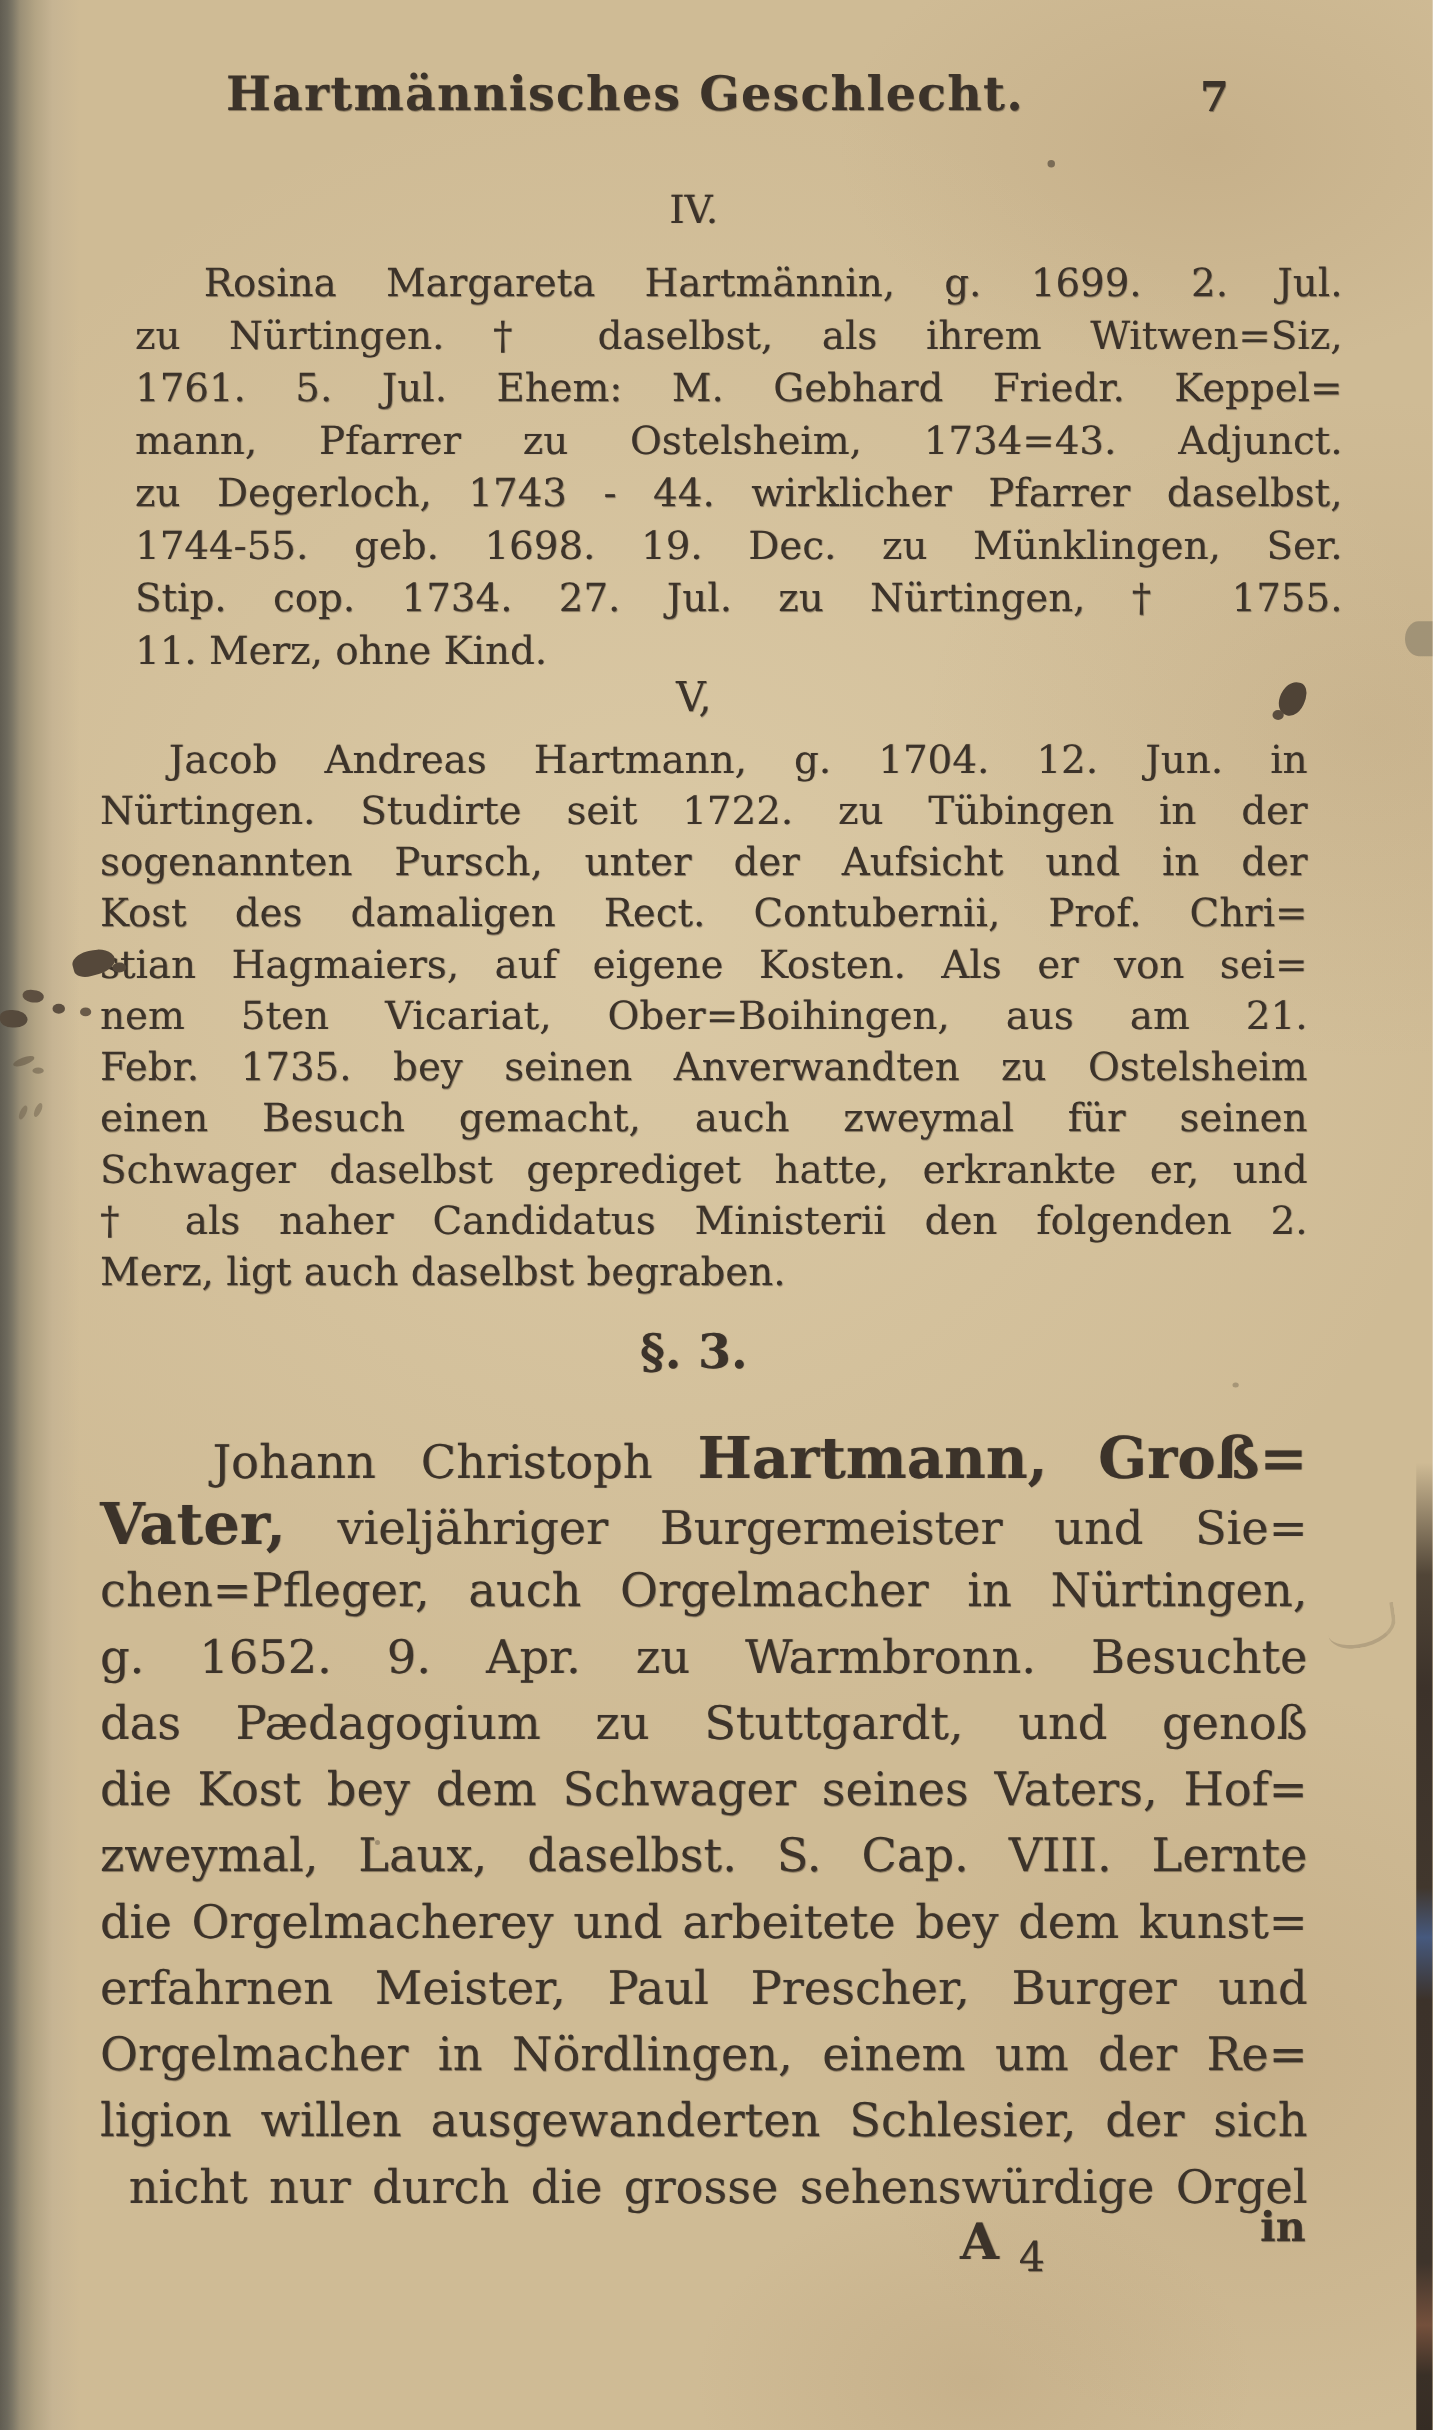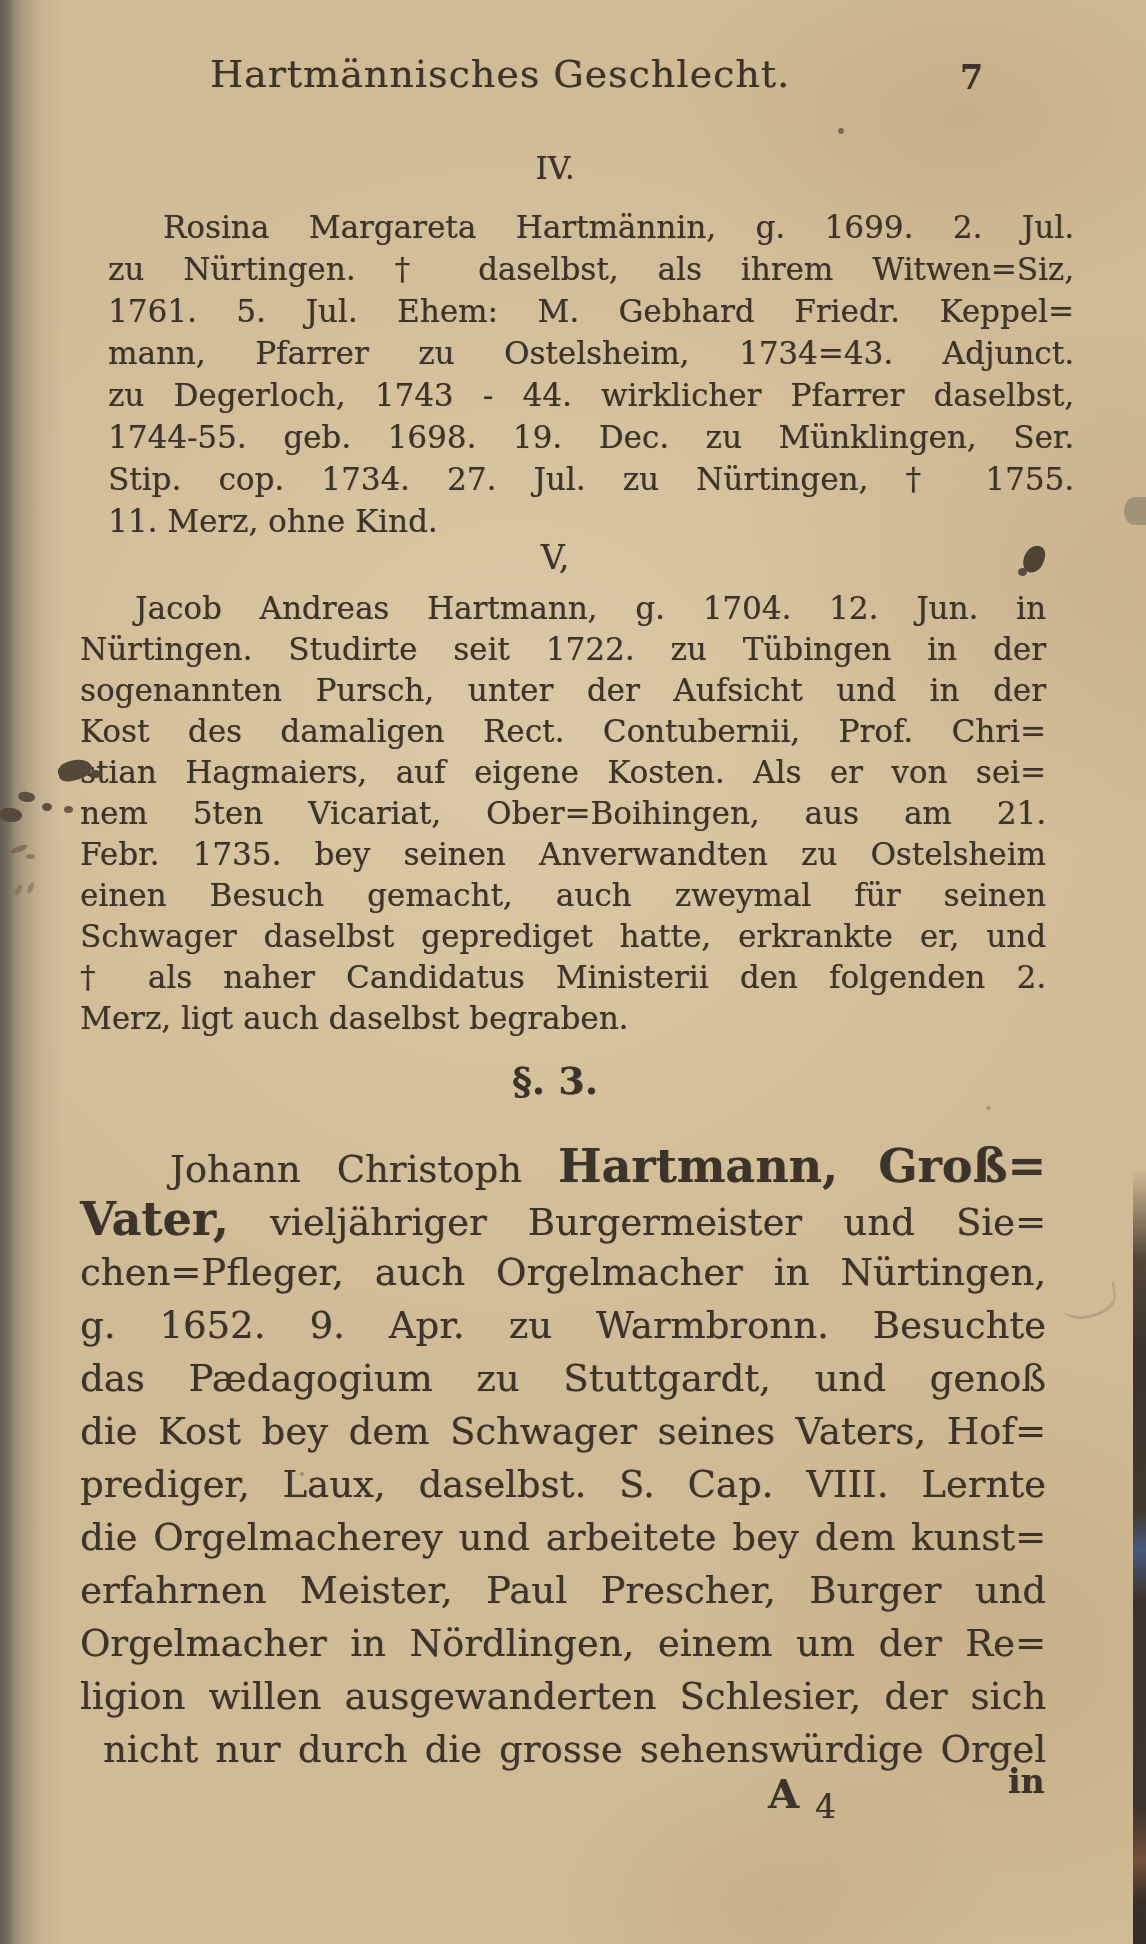--- a/index.html
+++ b/index.html
@@ -30,7 +30,7 @@
   .content{position:absolute;left:80px;top:0;width:966px;height:100%;
     text-shadow:0.5px 0.4px 0.7px rgba(60,48,36,.5);}
   .title{position:absolute;top:52px;left:0;width:100%;text-align:center;
-    font-size:38px;font-weight:normal;letter-spacing:1px;transform:translateX(-63px);}
+    font-size:38px;font-weight:bold;letter-spacing:1px;transform:translateX(-63px);}
   .pagenum{position:absolute;top:58px;left:880px;font-size:33px;font-weight:bold;}
   .heading{position:absolute;left:0;width:100%;text-align:center;transform:translateX(-8px);}
   .h-iv{top:150px;font-size:31px;}

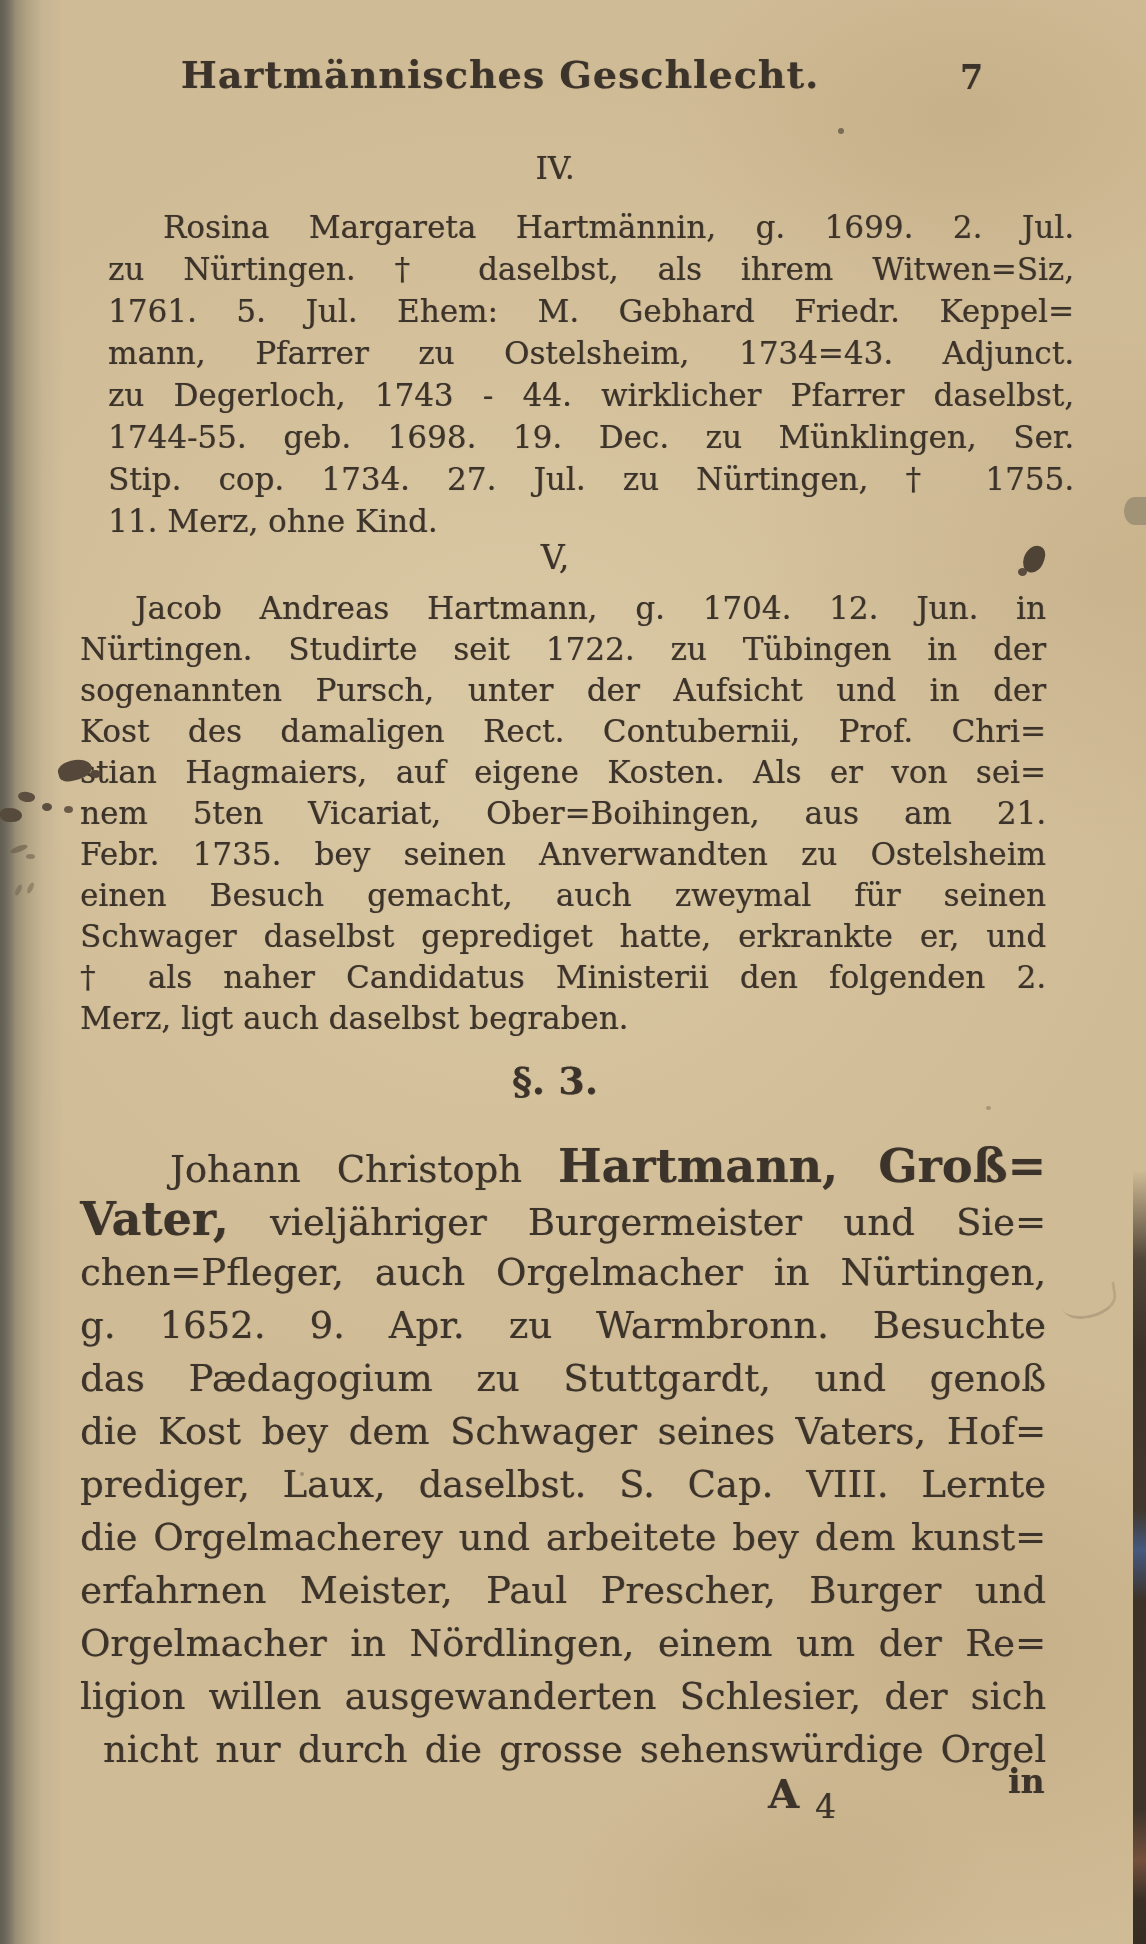--- a/index.html
+++ b/index.html
@@ -120,7 +120,7 @@
         <div class="line">g. 1652. 9. Apr. zu Warmbronn. Besuchte</div>
         <div class="line">das Pædagogium zu Stuttgardt, und genoß</div>
         <div class="line">die Kost bey dem Schwager seines Vaters, Hof=</div>
-        <div class="line">prediger, Laux, daselbst. S. Cap. VIII. Lernte</div>
+        <div class="line">zweymal, Laux, daselbst. S. Cap. VIII. Lernte</div>
         <div class="line">die Orgelmacherey und arbeitete bey dem kunst=</div>
         <div class="line">erfahrnen Meister, Paul Prescher, Burger und</div>
         <div class="line">Orgelmacher in Nördlingen, einem um der Re=</div>

